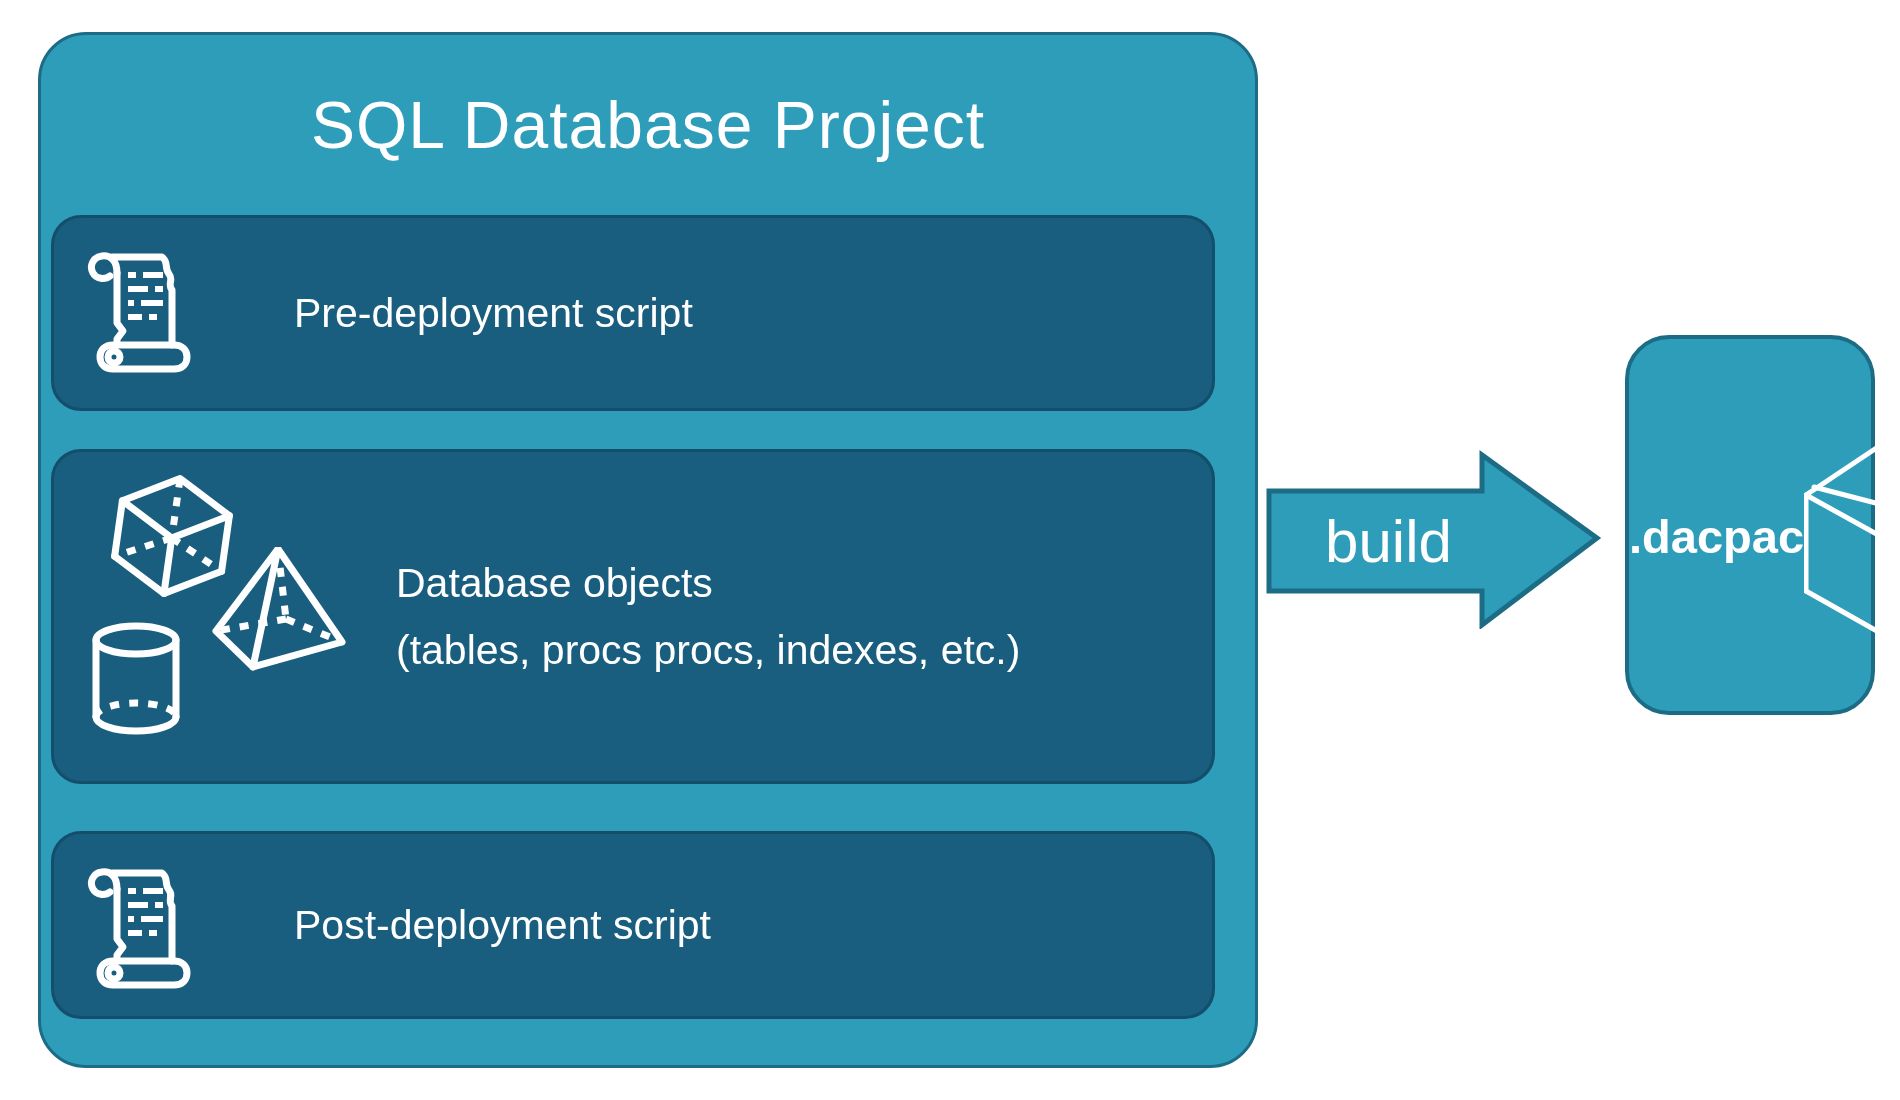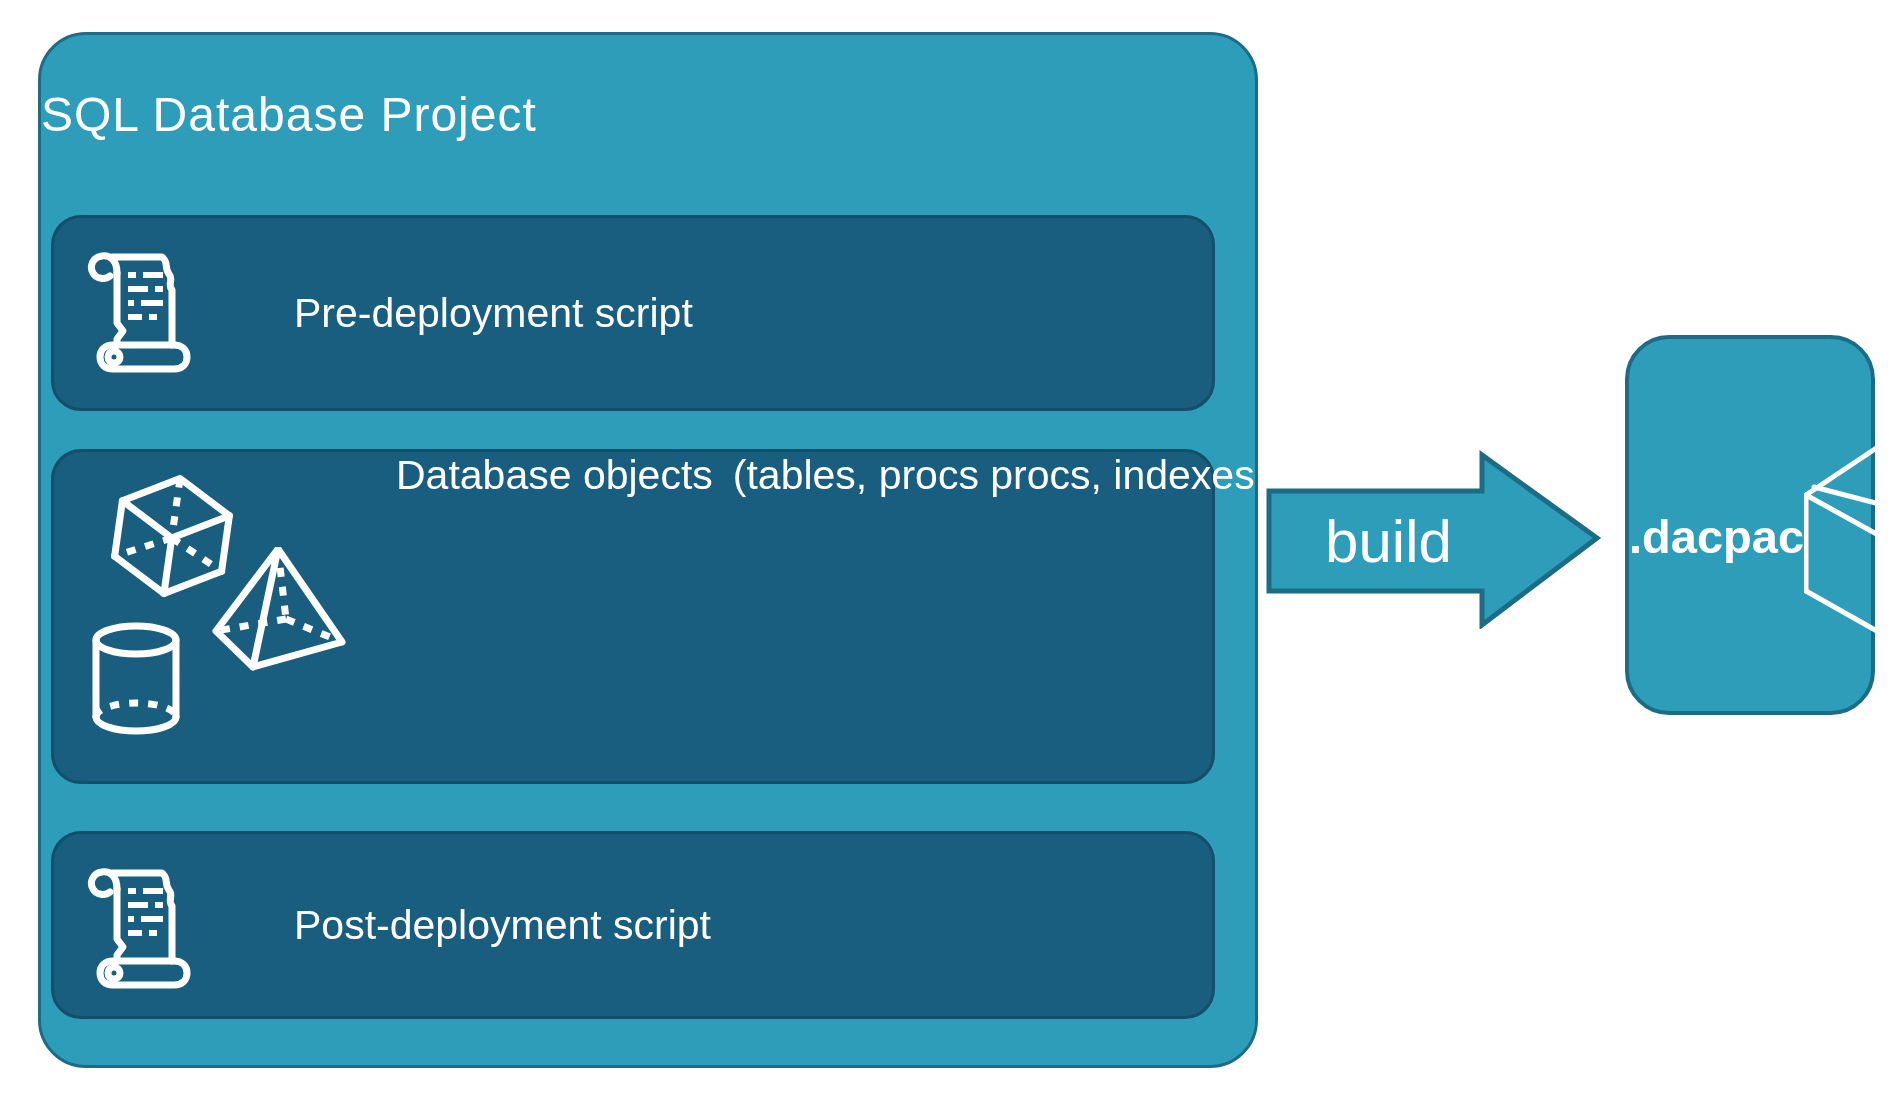--- a/index.html
+++ b/index.html
@@ -14,8 +14,8 @@
     border:3px solid var(--teal-border);border-radius:48px;
   }
   .project-title{
-    position:absolute;left:0;top:52px;width:100%;text-align:left;
-    font-size:48px;font-weight:400;color:var(--text);letter-spacing:1px;
+    position:absolute;left:0;top:52px;width:100%;text-align:center;
+    font-size:66px;font-weight:400;color:var(--text);letter-spacing:1px;
   }
   .panel{
     position:absolute;left:10px;width:1164px;box-sizing:border-box;

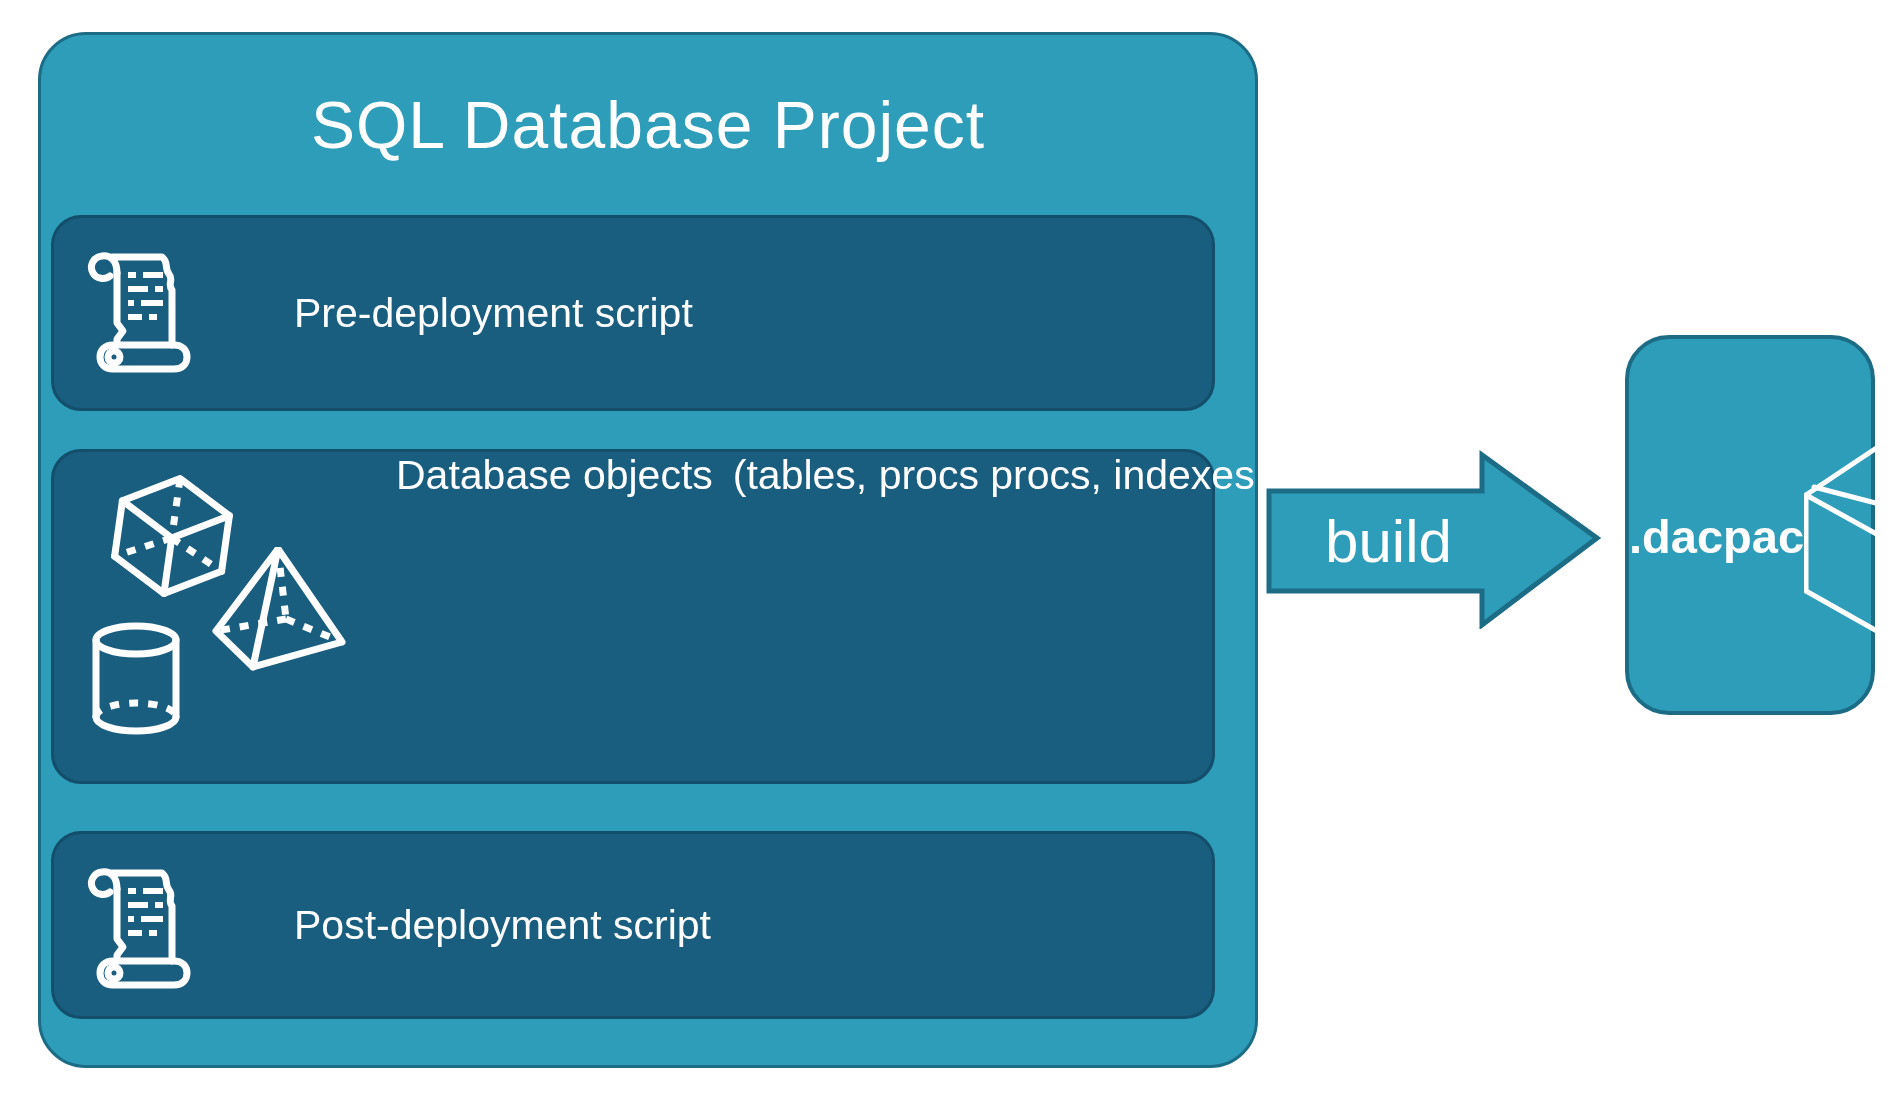--- a/index.html
+++ b/index.html
@@ -31,7 +31,7 @@
   }
   .objects-text{
     position:absolute;left:342px;top:0;height:100%;display:flex;
-    justify-content:center;gap:20px;
+    flex-direction:column;justify-content:center;gap:20px;
     font-size:41px;color:var(--text);white-space:nowrap;
   }
   .icon{position:absolute;display:block;line-height:0;color:var(--text);}

